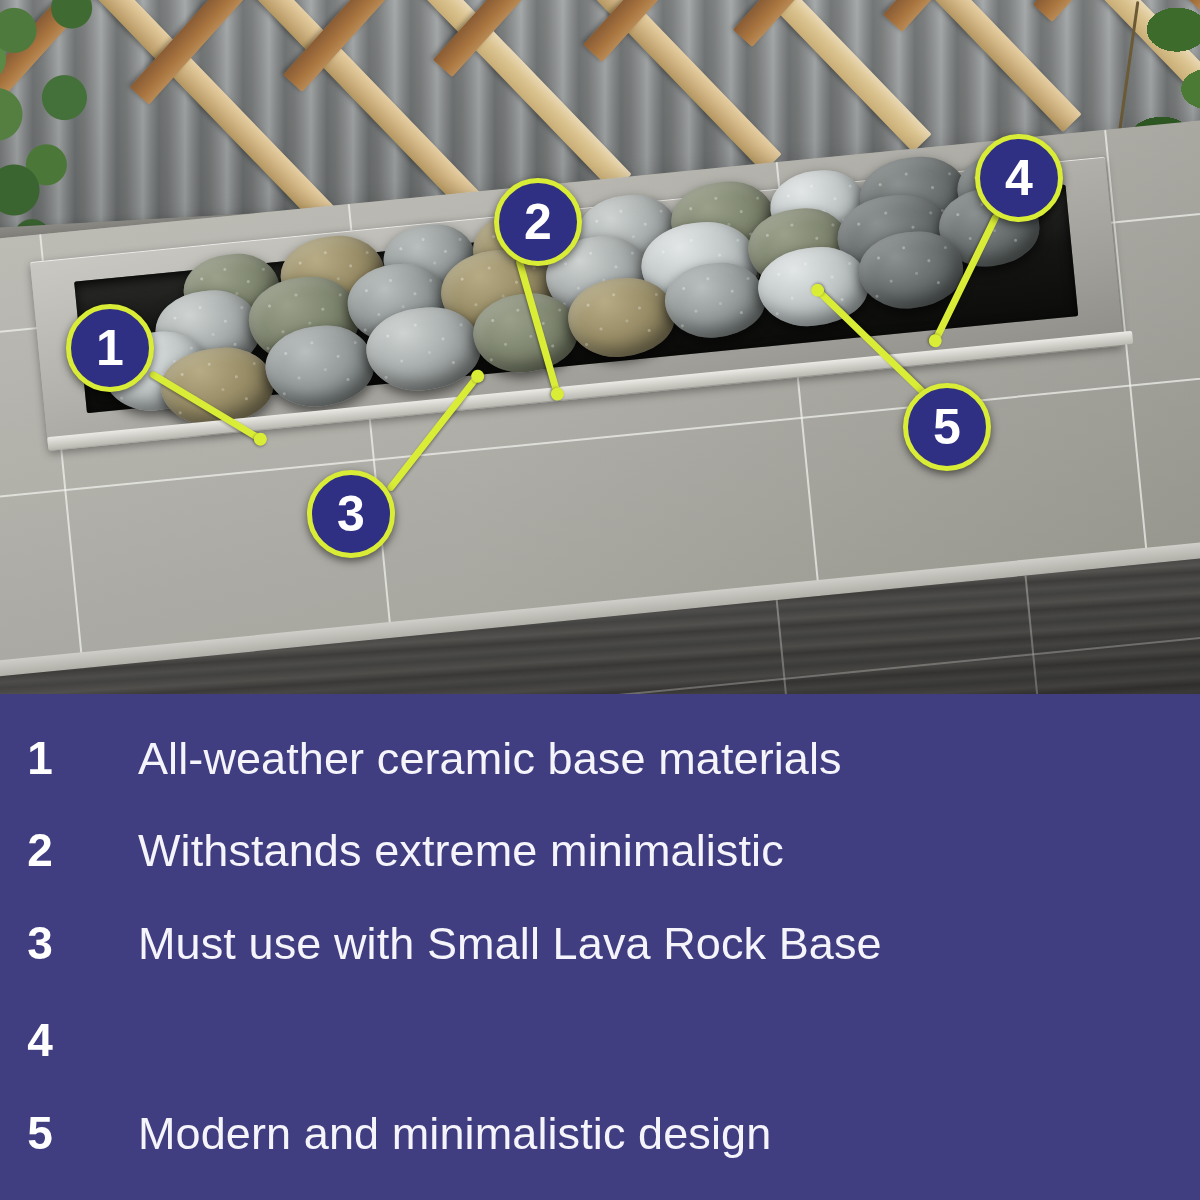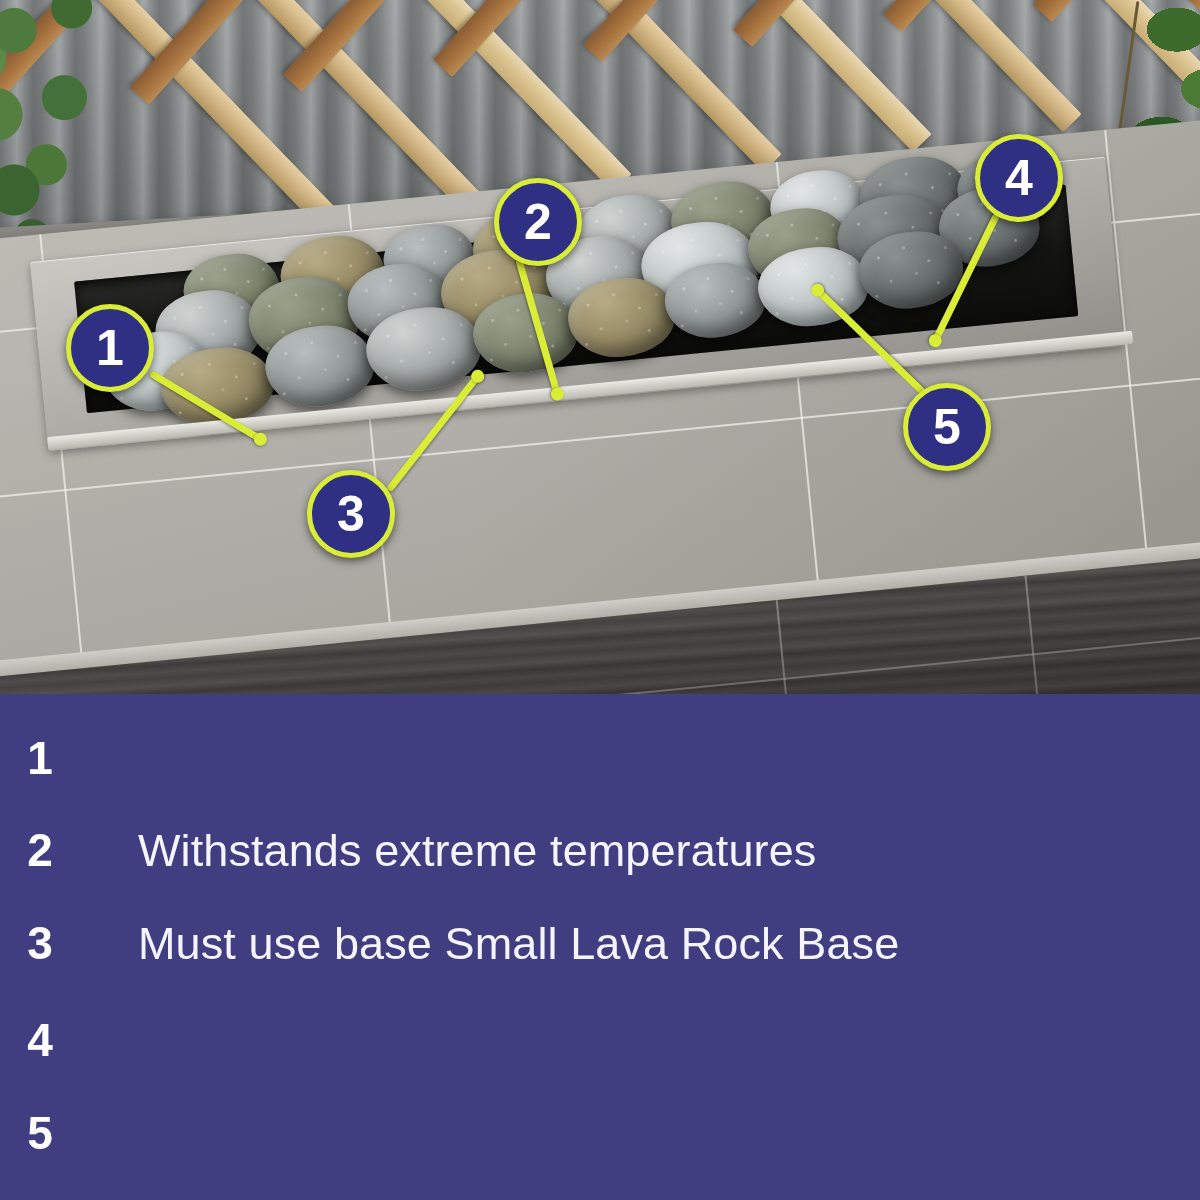--- a/index.html
+++ b/index.html
@@ -370,6 +370,7 @@
 
     <div class="feature-row" style="top:34px;">
       <div class="feature-num">1</div>
+      <div class="feature-text">All-weather ceramic base materials</div>
     </div>
 
     <div class="feature-row" style="top:126px;">

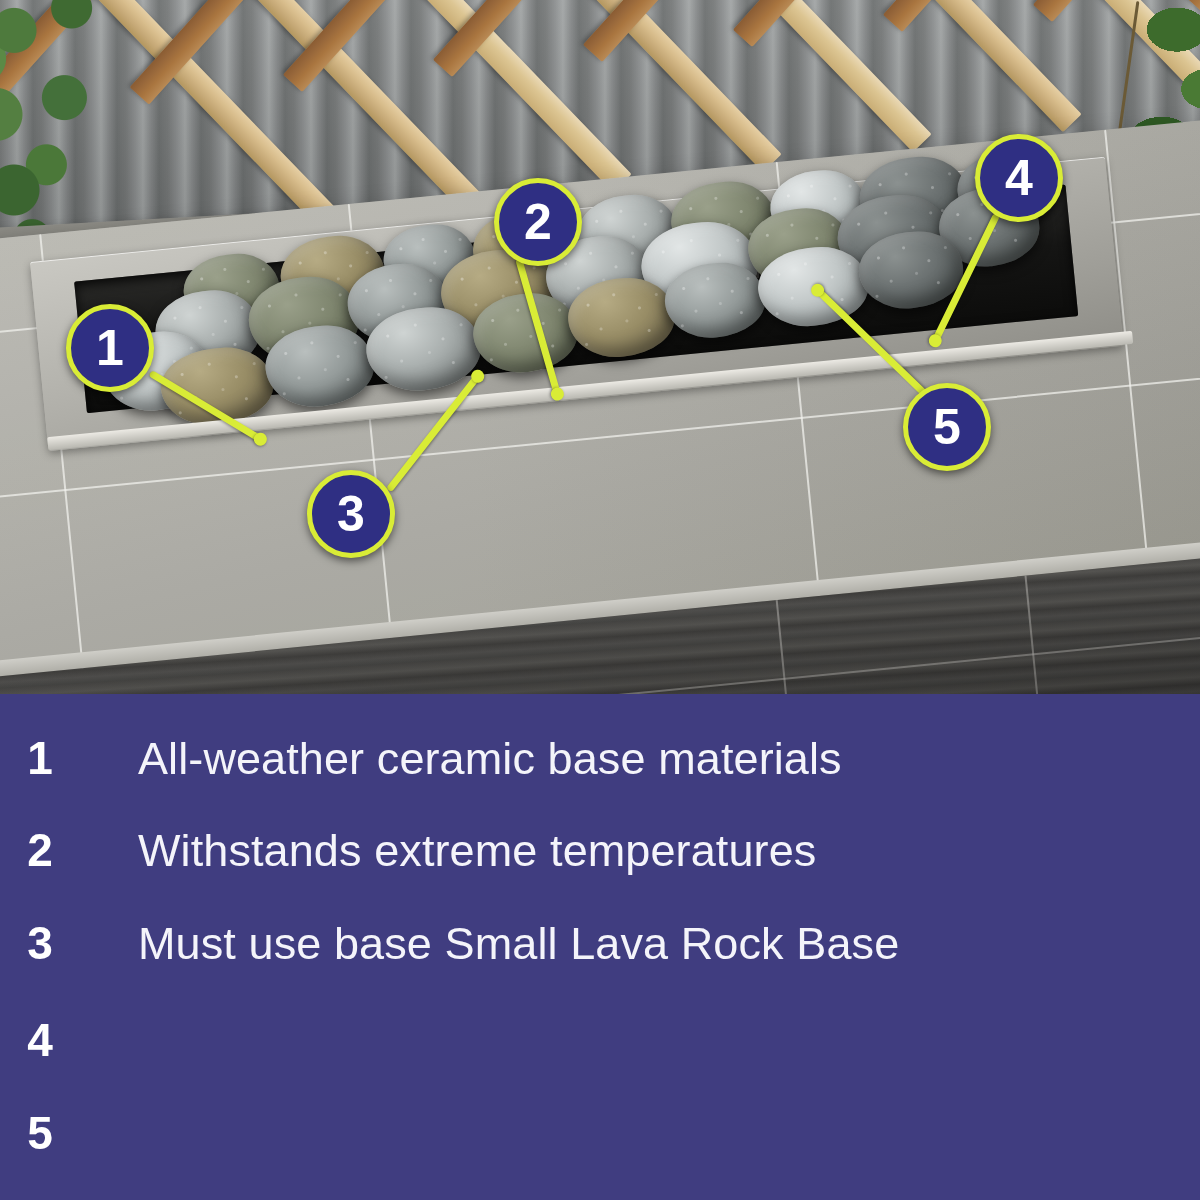--- a/index.html
+++ b/index.html
@@ -375,7 +375,7 @@
 
     <div class="feature-row" style="top:126px;">
       <div class="feature-num">2</div>
-      <div class="feature-text">Withstands extreme temperatures</div>
+      <div class="feature-text">Withstands extreme minimalistic</div>
     </div>
 
     <div class="feature-row" style="top:219px;">

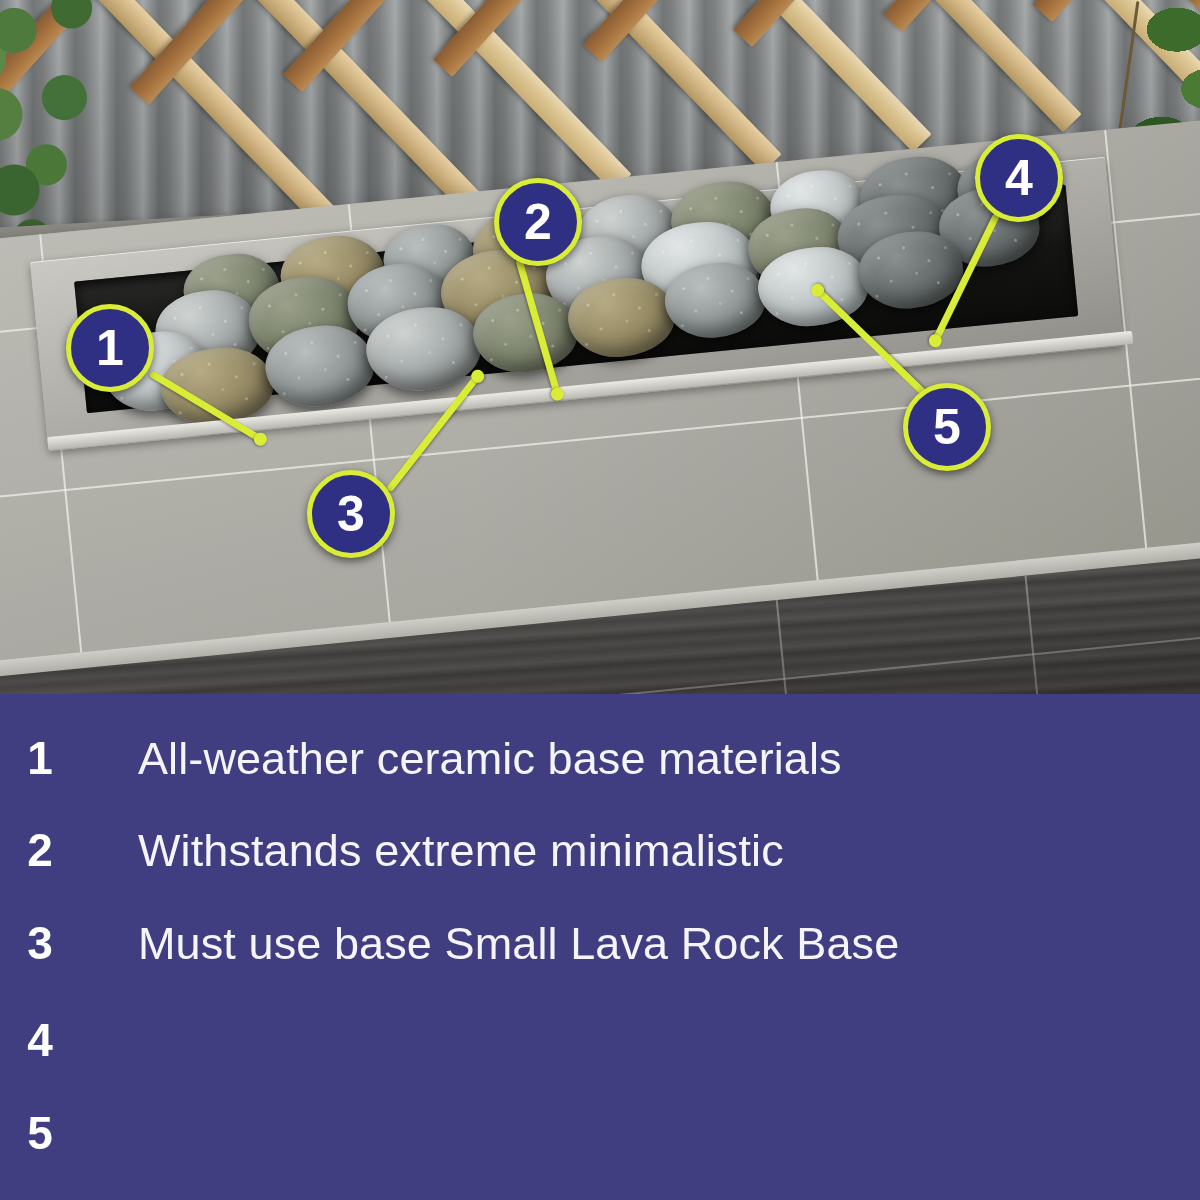--- a/index.html
+++ b/index.html
@@ -380,7 +380,7 @@
 
     <div class="feature-row" style="top:219px;">
       <div class="feature-num">3</div>
-      <div class="feature-text">Must use base Small Lava Rock Base</div>
+      <div class="feature-text">Must use with Small Lava Rock Base</div>
     </div>
 
     <div class="feature-row" style="top:316px;">

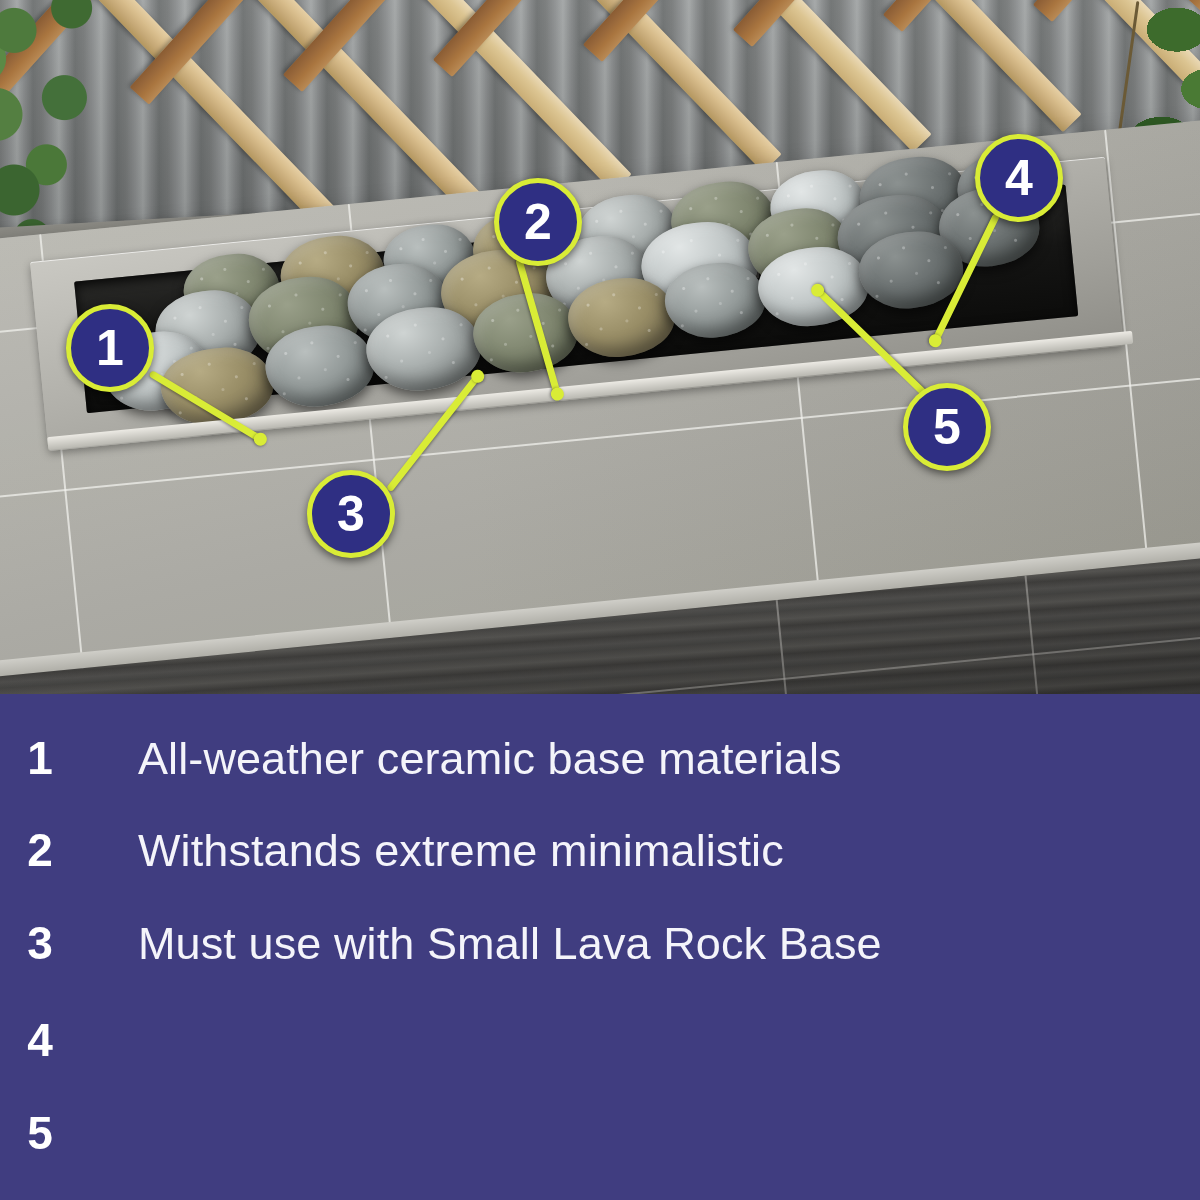--- a/index.html
+++ b/index.html
@@ -389,6 +389,7 @@
 
     <div class="feature-row" style="top:409px;">
       <div class="feature-num">5</div>
+      <div class="feature-text">Modern and minimalistic design</div>
     </div>
 
   </div>

